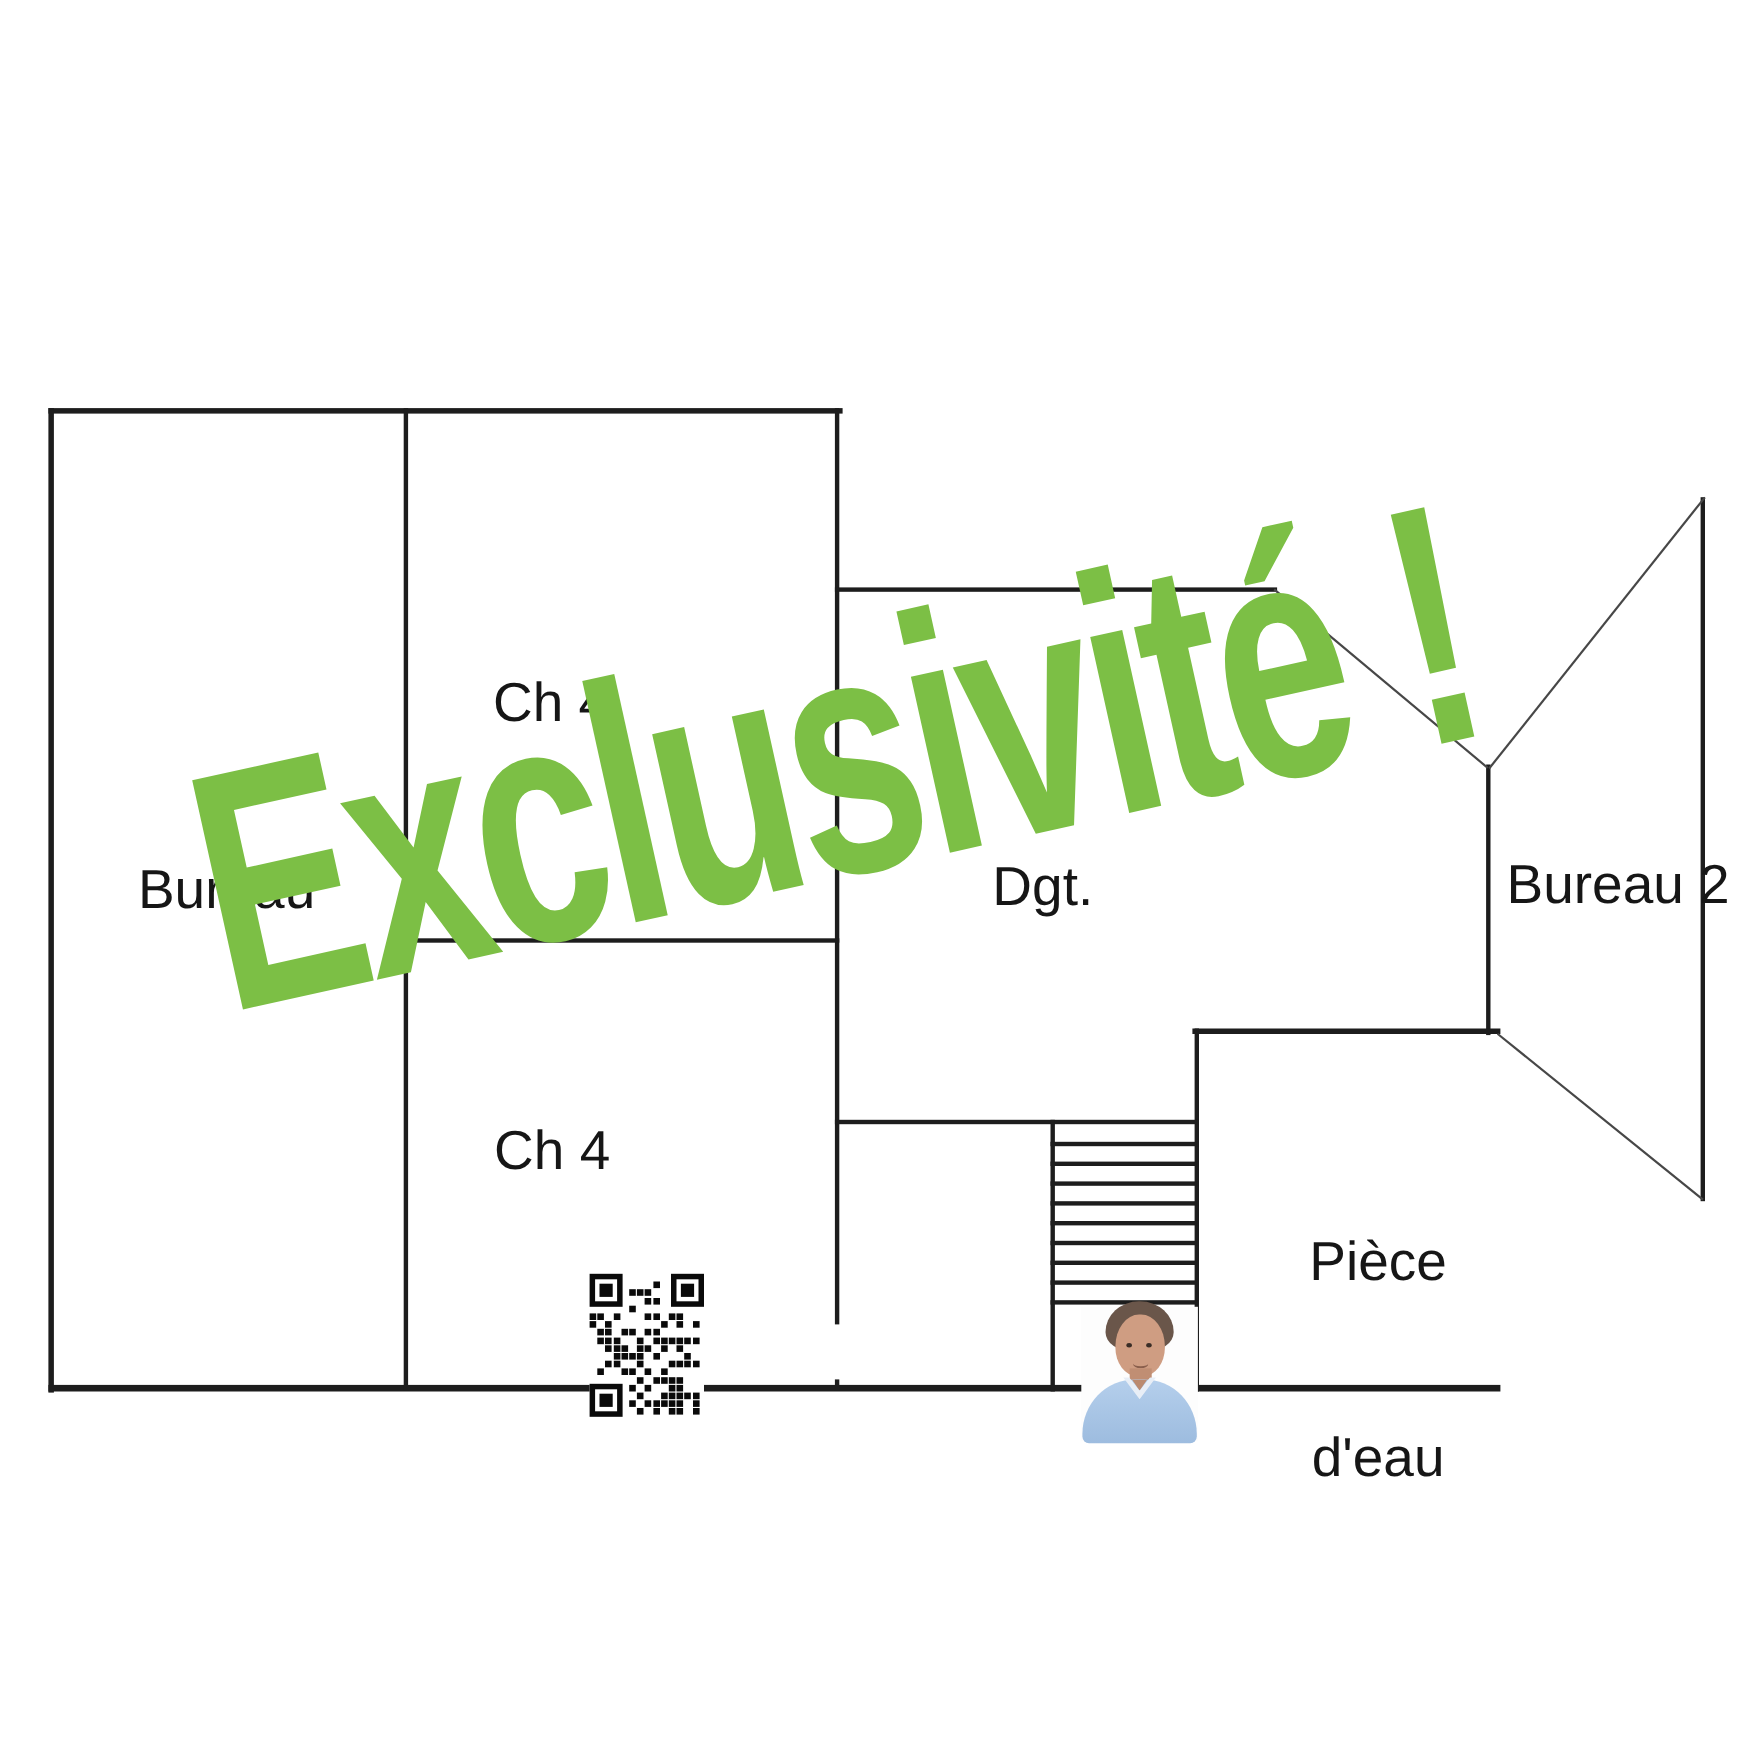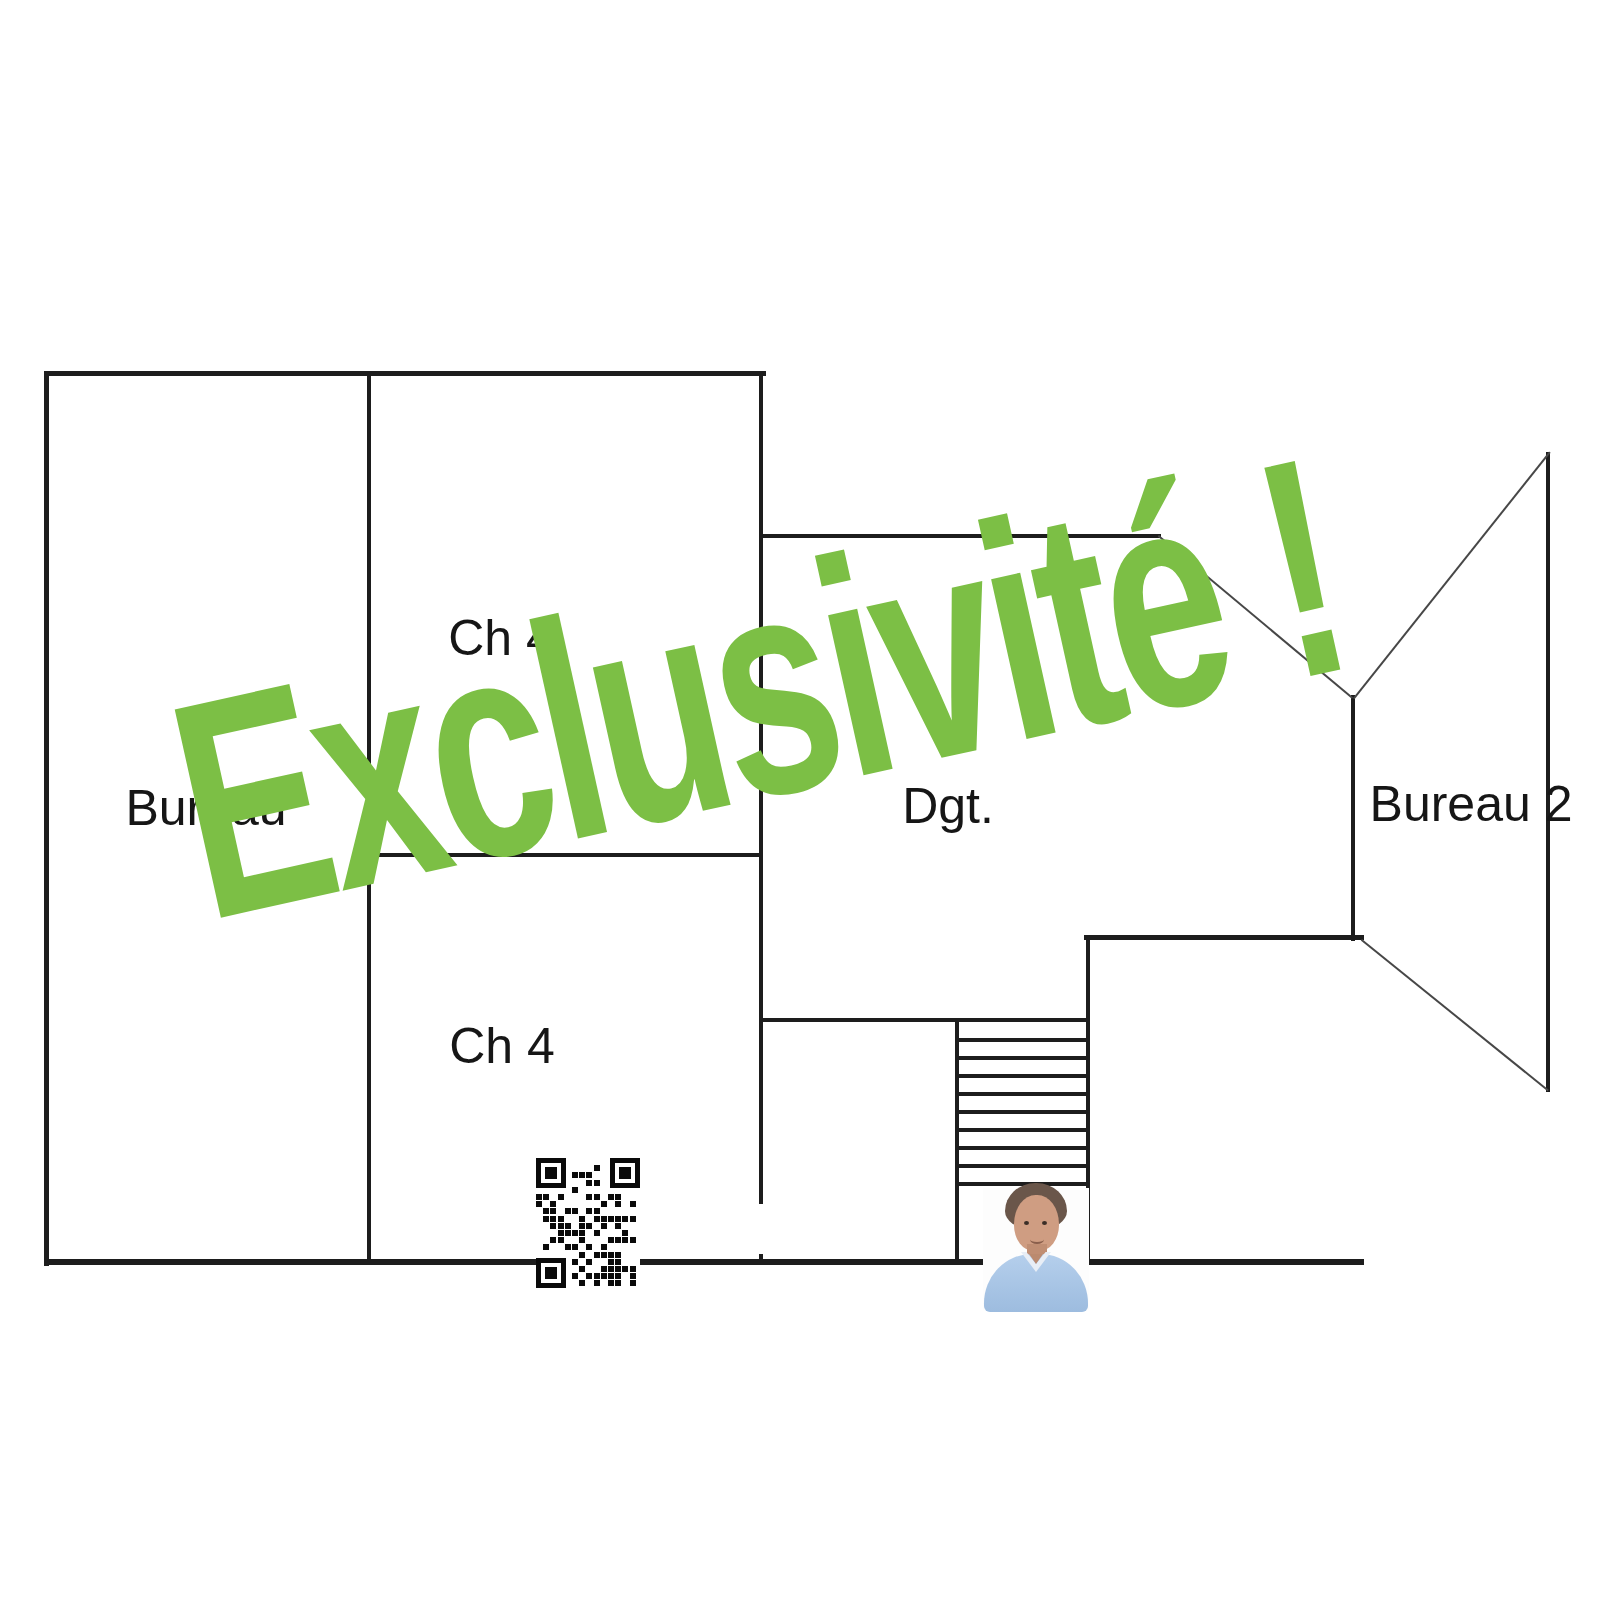--- a/index.html
+++ b/index.html
@@ -86,6 +86,10 @@
   <div class="room-label" style="left:402px;top:1021px;width:200px;">Ch 4</div>
   <div class="room-label" style="left:848px;top:781px;width:200px;text-align:center;">Dgt.</div>
   <div class="room-label" style="left:1321px;top:779px;width:300px;">Bureau 2</div>
+  <div class="room-label two-line" style="left:1125px;top:1014px;width:200px;">
+    <span>Pièce</span><br>
+    <span>d'eau</span>
+  </div>
 
   <div class="qr" id="qr">
     <div class="finder" style="left:0;top:0;">

